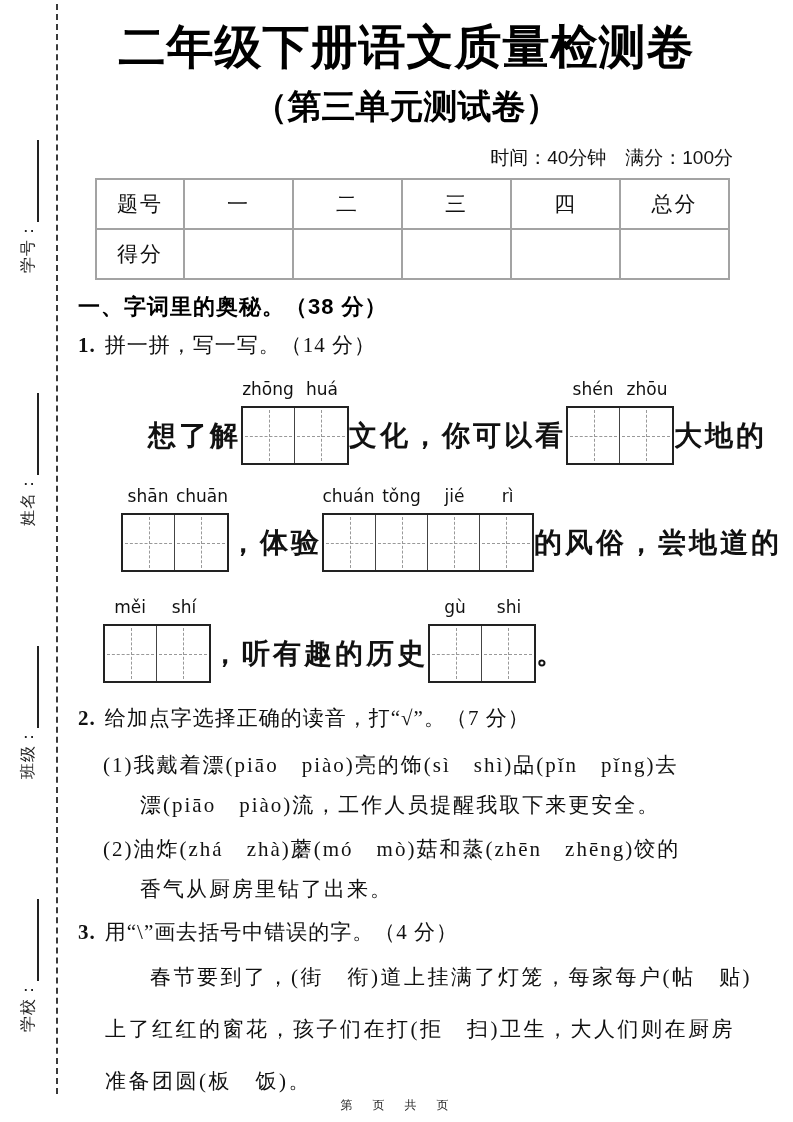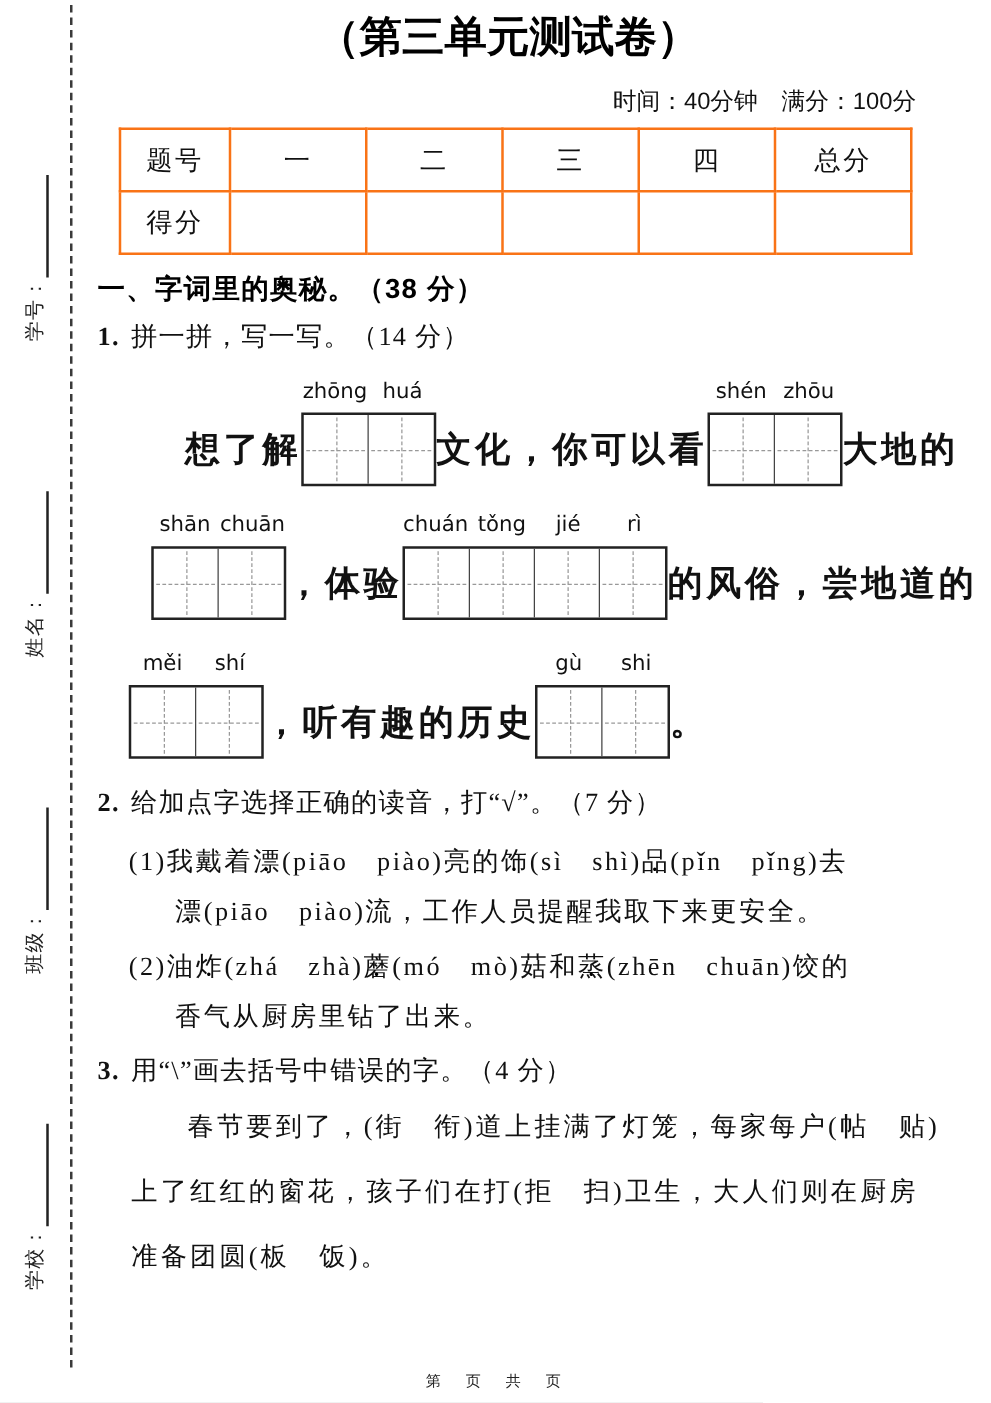--- a/index.html
+++ b/index.html
@@ -112,6 +112,7 @@
 
   <div class="content">
 
+    <div class="title">二年级下册语文质量检测卷</div>
     <div class="subtitle">（第三单元测试卷）</div>
     <div class="meta">时间：40分钟　满分：100分</div>
 

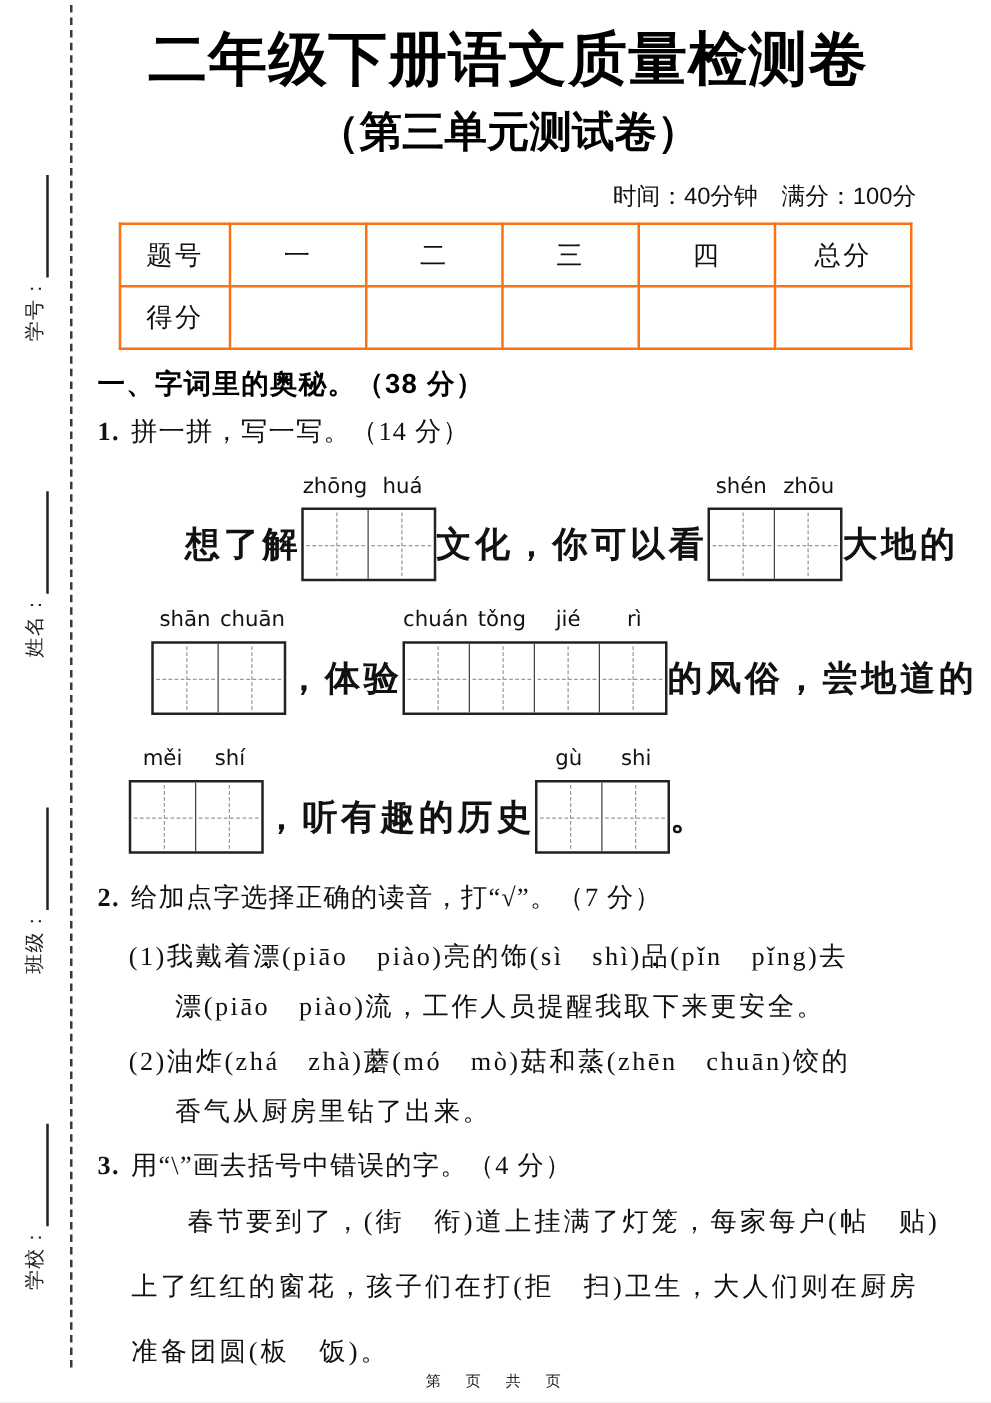--- a/index.html
+++ b/index.html
@@ -44,7 +44,7 @@
     margin-top:8px; margin-left:17px; width:635px;
     border-collapse:collapse; table-layout:fixed; text-align:center;
   }
-  .score-table td { border:2px solid #f97316; height:50px; font-size:21px; letter-spacing:2px; }
+  .score-table td { border:2px solid #a3a3a3; height:50px; font-size:21px; letter-spacing:2px; }
   .score-table col.c0 { width:88px; }
   
   .sec-heading {

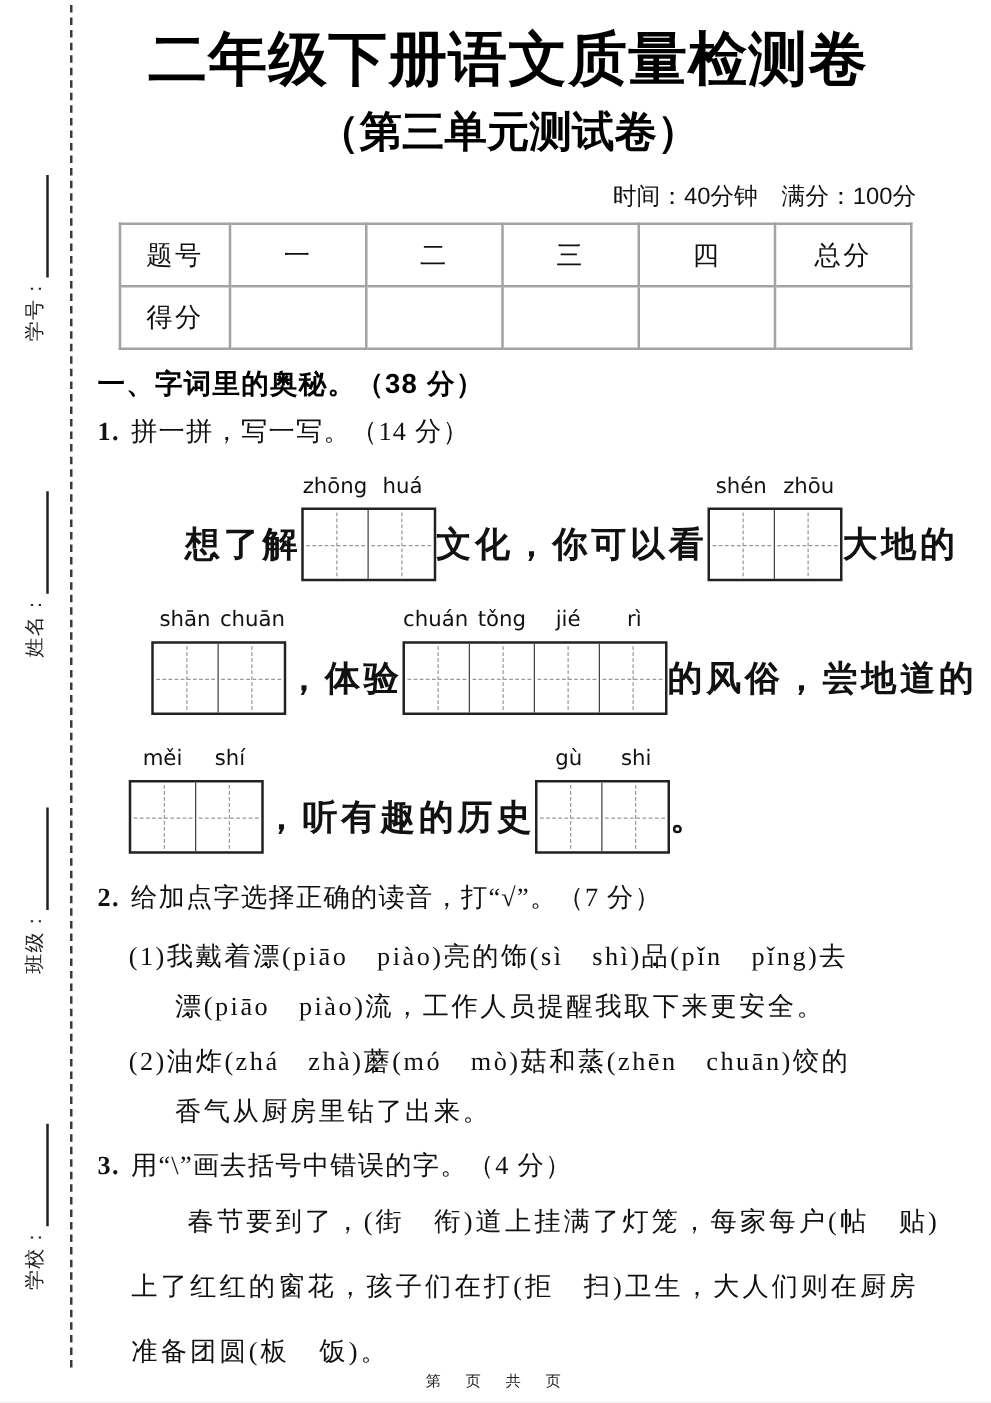--- a/index.html
+++ b/index.html
@@ -236,7 +236,7 @@
     </div>
     <div class="rich-line mt12"><span>(1)我戴着</span><span class="dotted">漂</span><span>(piāo　piào)亮的</span><span class="dotted">饰</span><span>(sì　shì)</span><span class="dotted">品</span><span>(pǐn　pǐng)去</span></div>
     <div class="rich-line cont"><span class="dotted">漂</span><span>(piāo　piào)流，工作人员提醒我取下来更安全。</span></div>
-    <div class="rich-line mt4"><span>(2)油</span><span class="dotted">炸</span><span>(zhá　zhà)</span><span class="dotted">蘑</span><span>(mó　mò)菇和</span><span class="dotted">蒸</span><span>(zhēn　chuān)饺的</span></div>
+    <div class="rich-line mt4"><span>(2)油</span><span class="dotted">炸</span><span>(zhá　zhà)</span><span class="dotted">蘑</span><span>(mó　mò)菇和</span><span class="dotted">蒸</span><span>(zhēn　zhēng)饺的</span></div>
     <div class="rich-line cont"><span>香气从厨房里钻了出来。</span></div>
 
     <div class="qline mt8">

